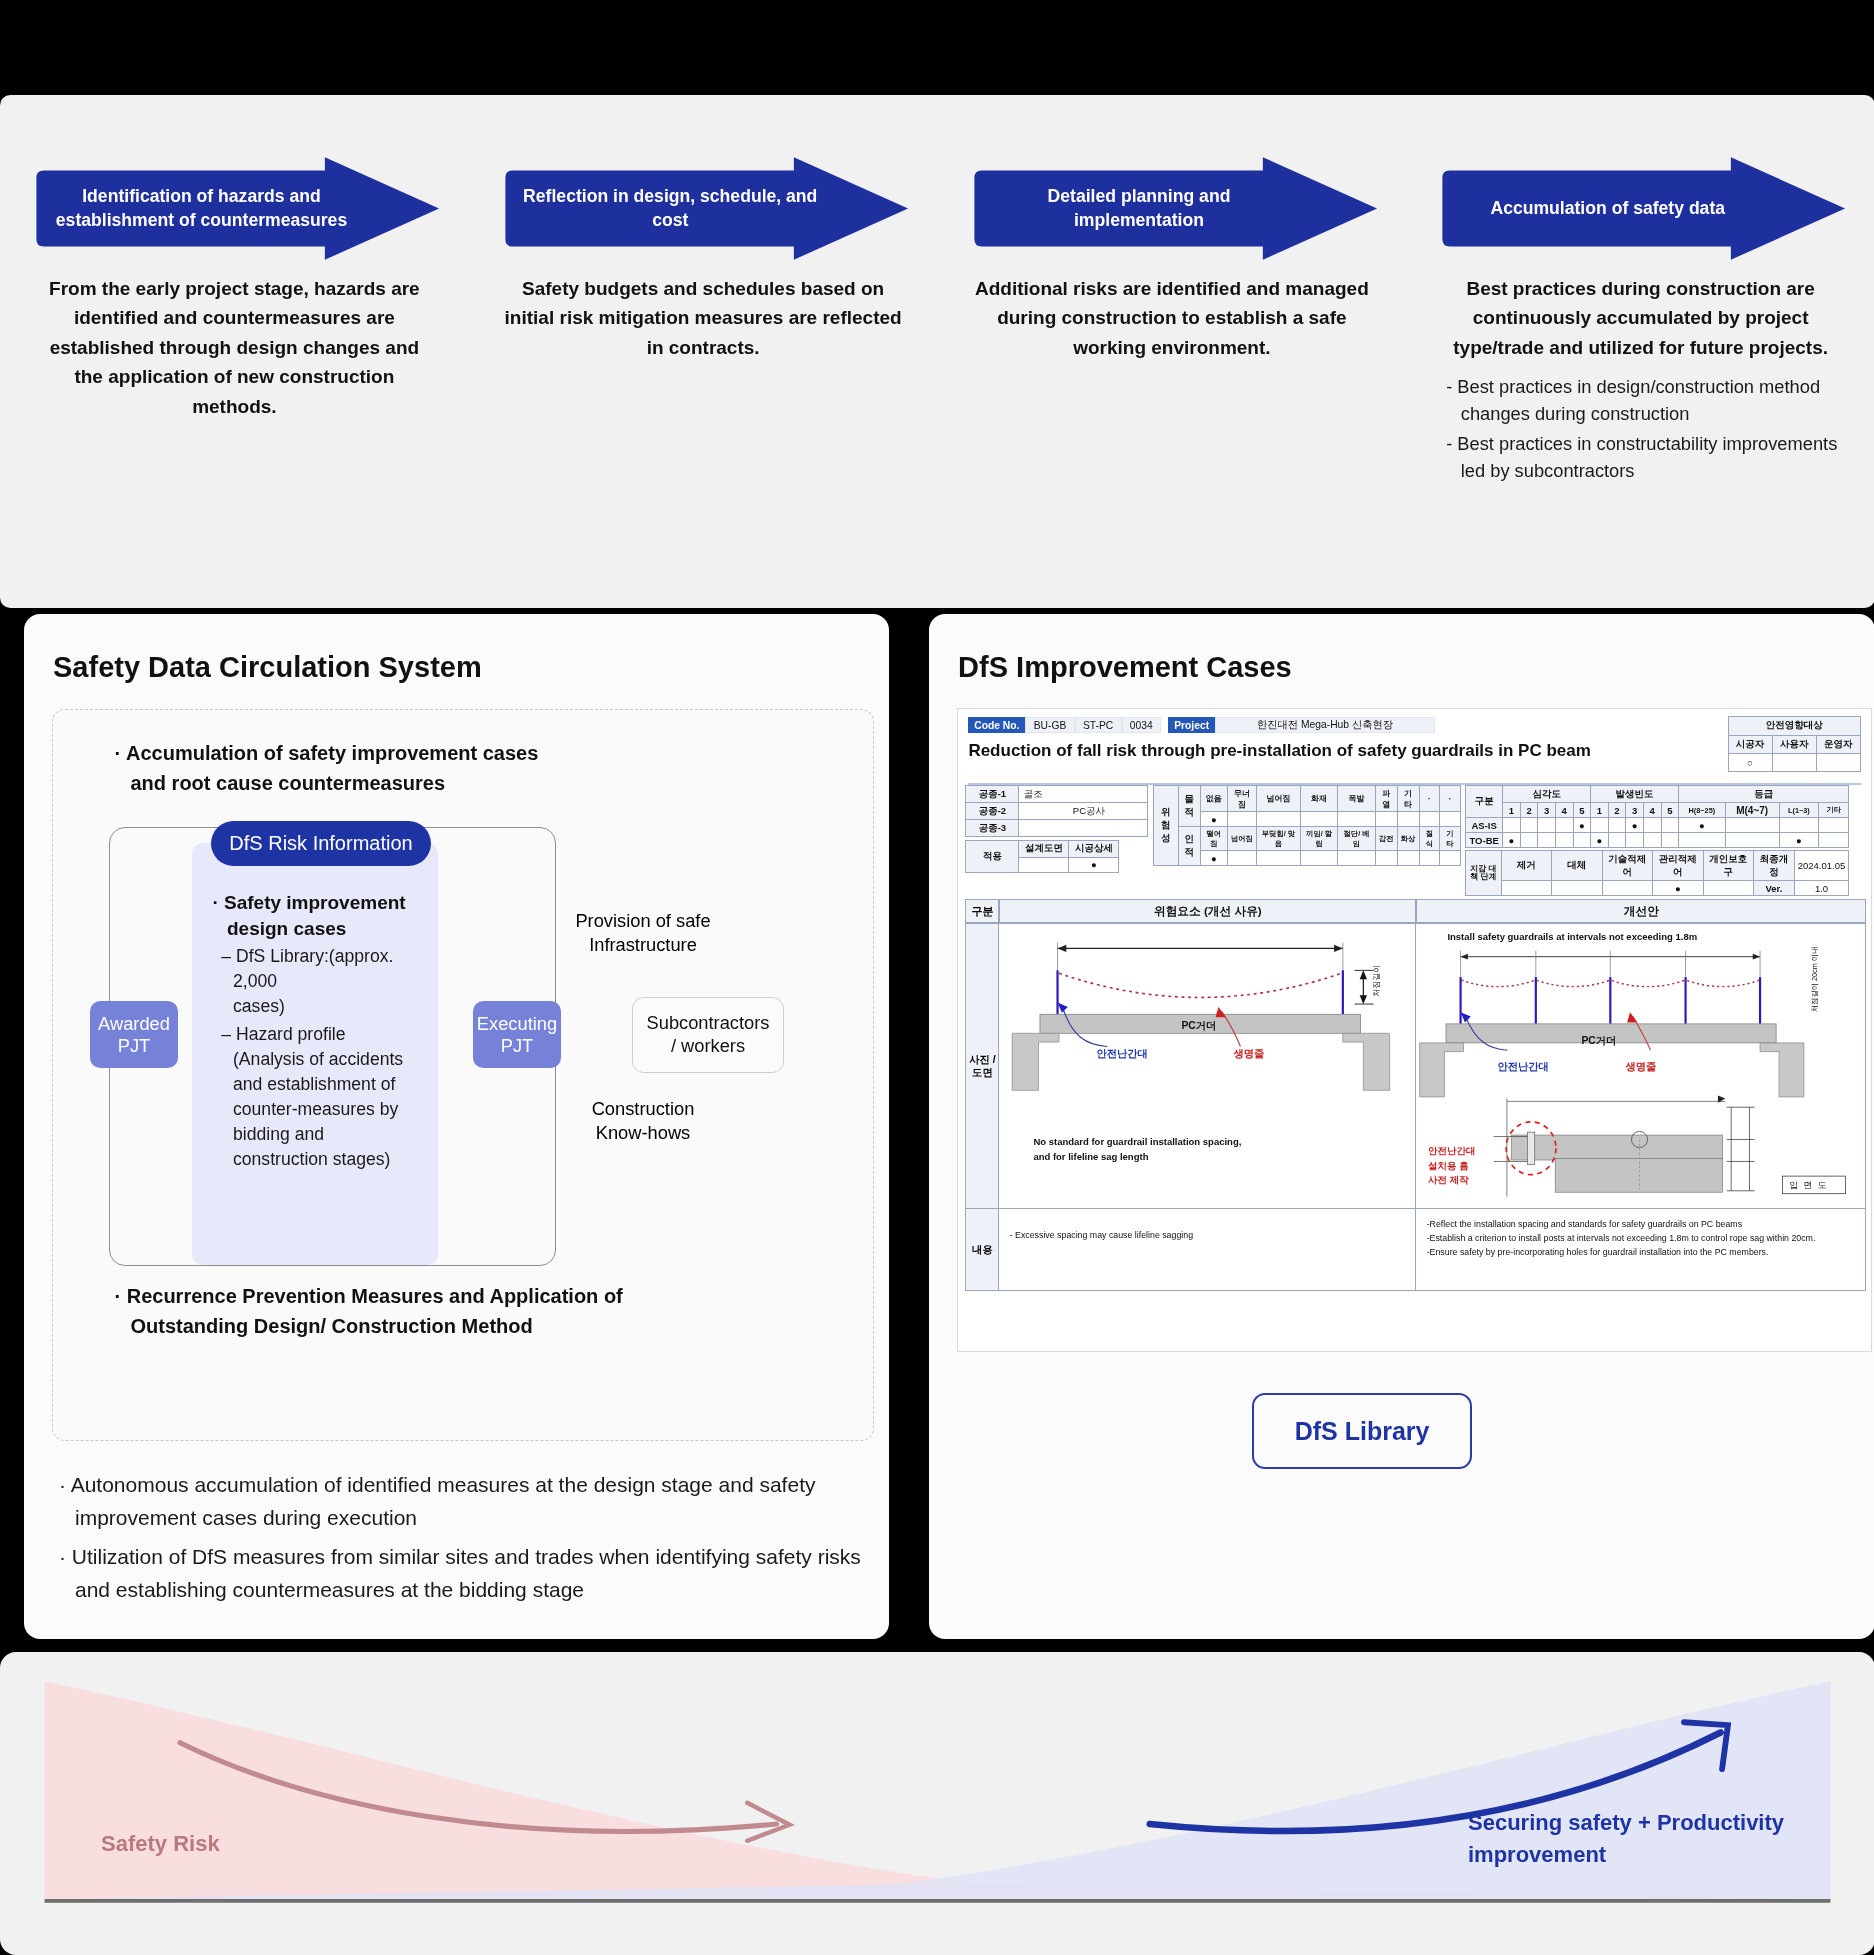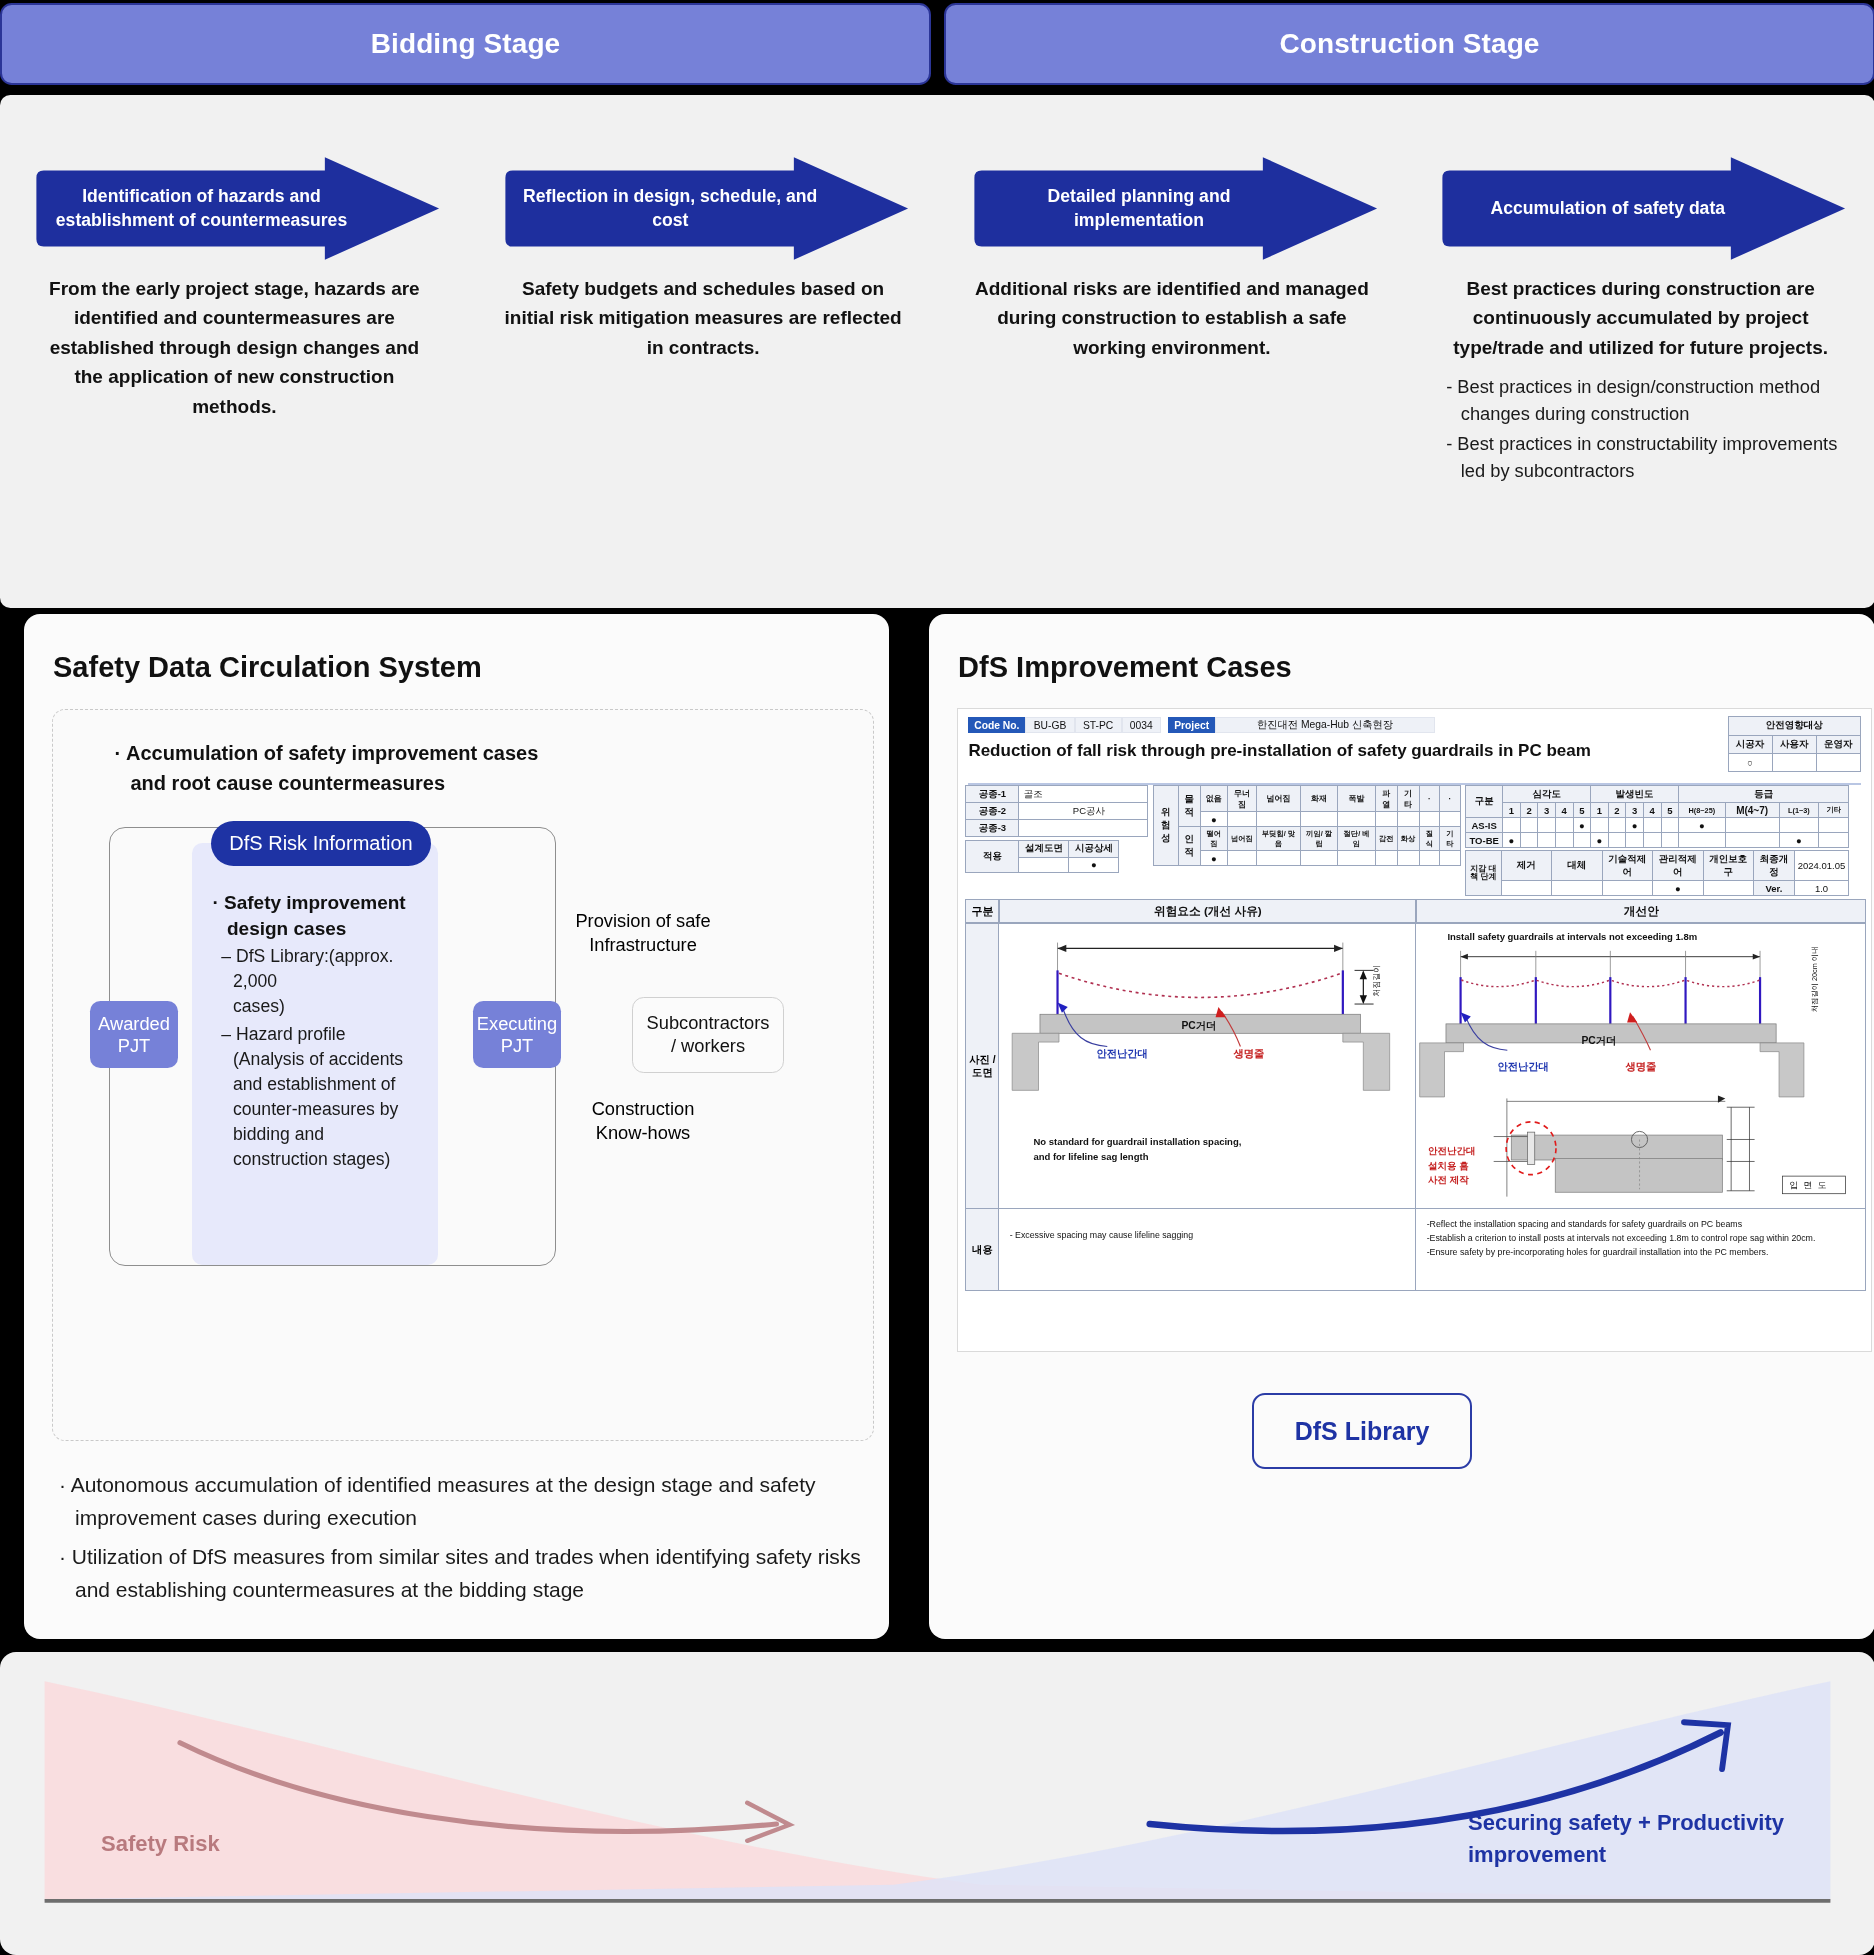--- a/index.html
+++ b/index.html
@@ -227,14 +227,6 @@
 
 <div class="page">
 
-  <div class="stage-bar">
-    <div class="stage-chip">
-      <span>Bidding Stage</span>
-    </div>
-    <div class="stage-chip">
-      <span>Construction Stage</span>
-    </div>
-  </div>
 
   <div class="upper-panel">
 

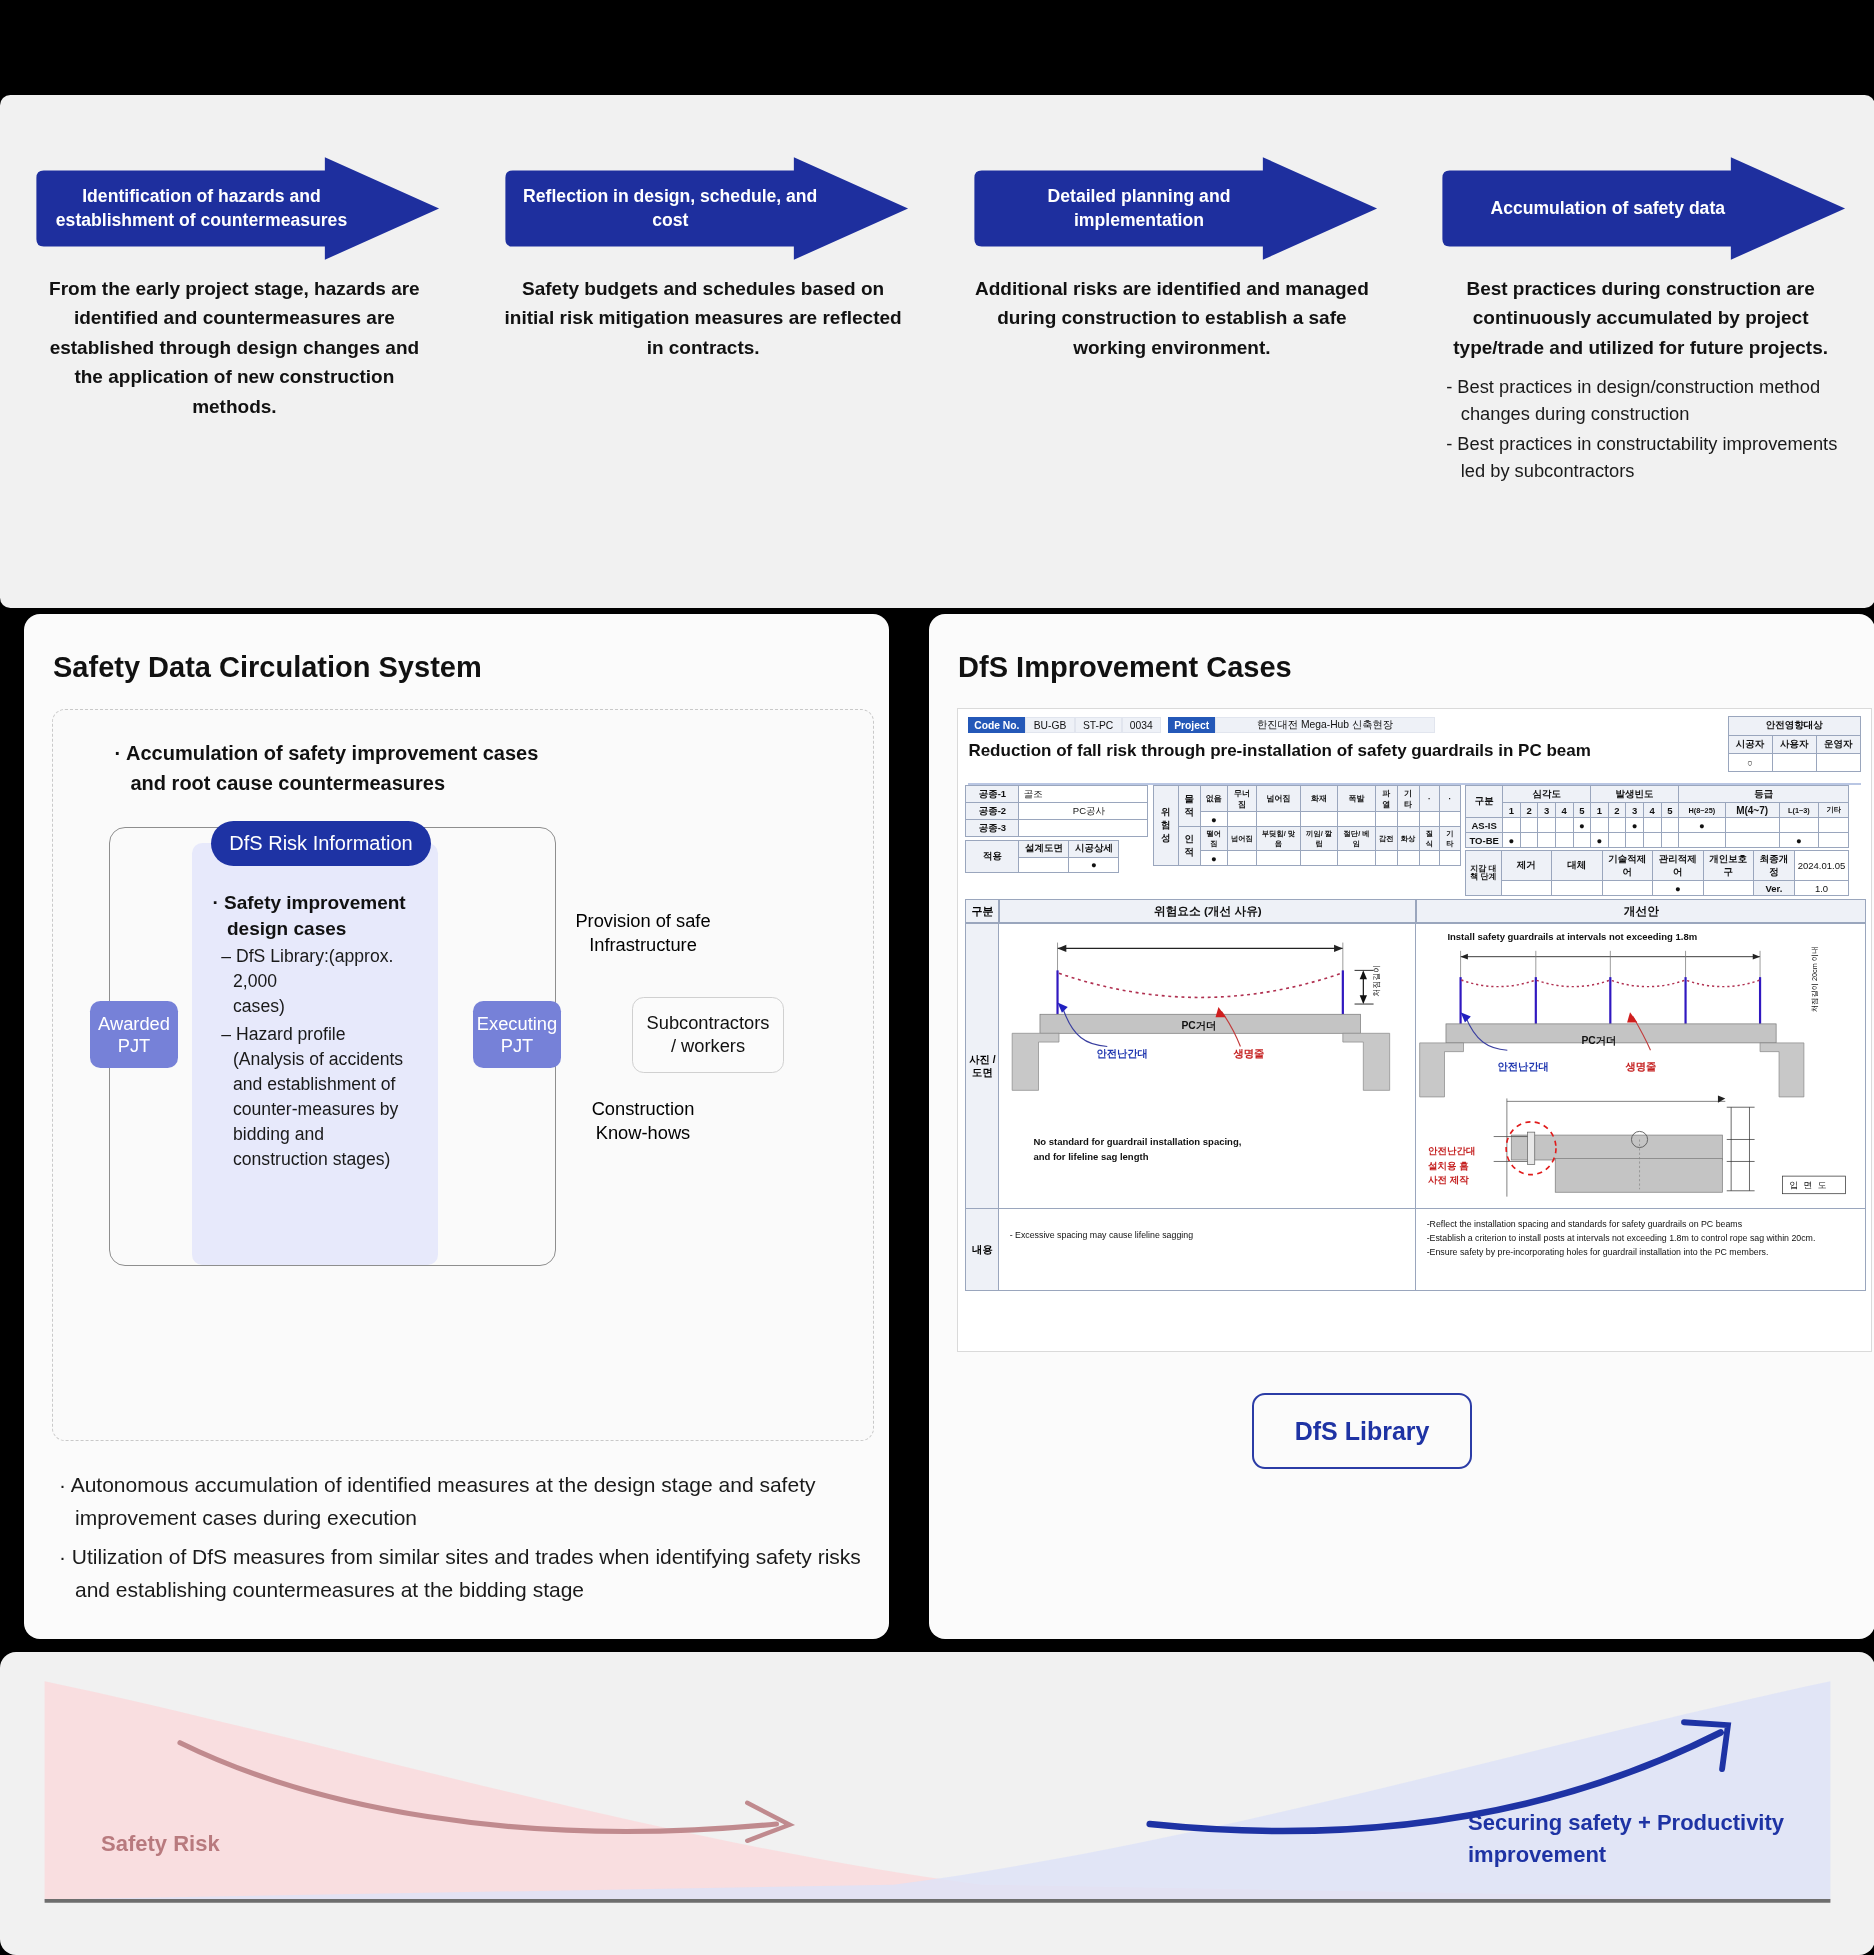--- a/index.html
+++ b/index.html
@@ -341,6 +341,7 @@
           <span>/ workers</span>
         </div>
 
+        <div class="bullet-head bh-2">· Recurrence Prevention Measures and Application of Outstanding Design/ Construction Method</div>
       </div>
 
       <div class="notes">

